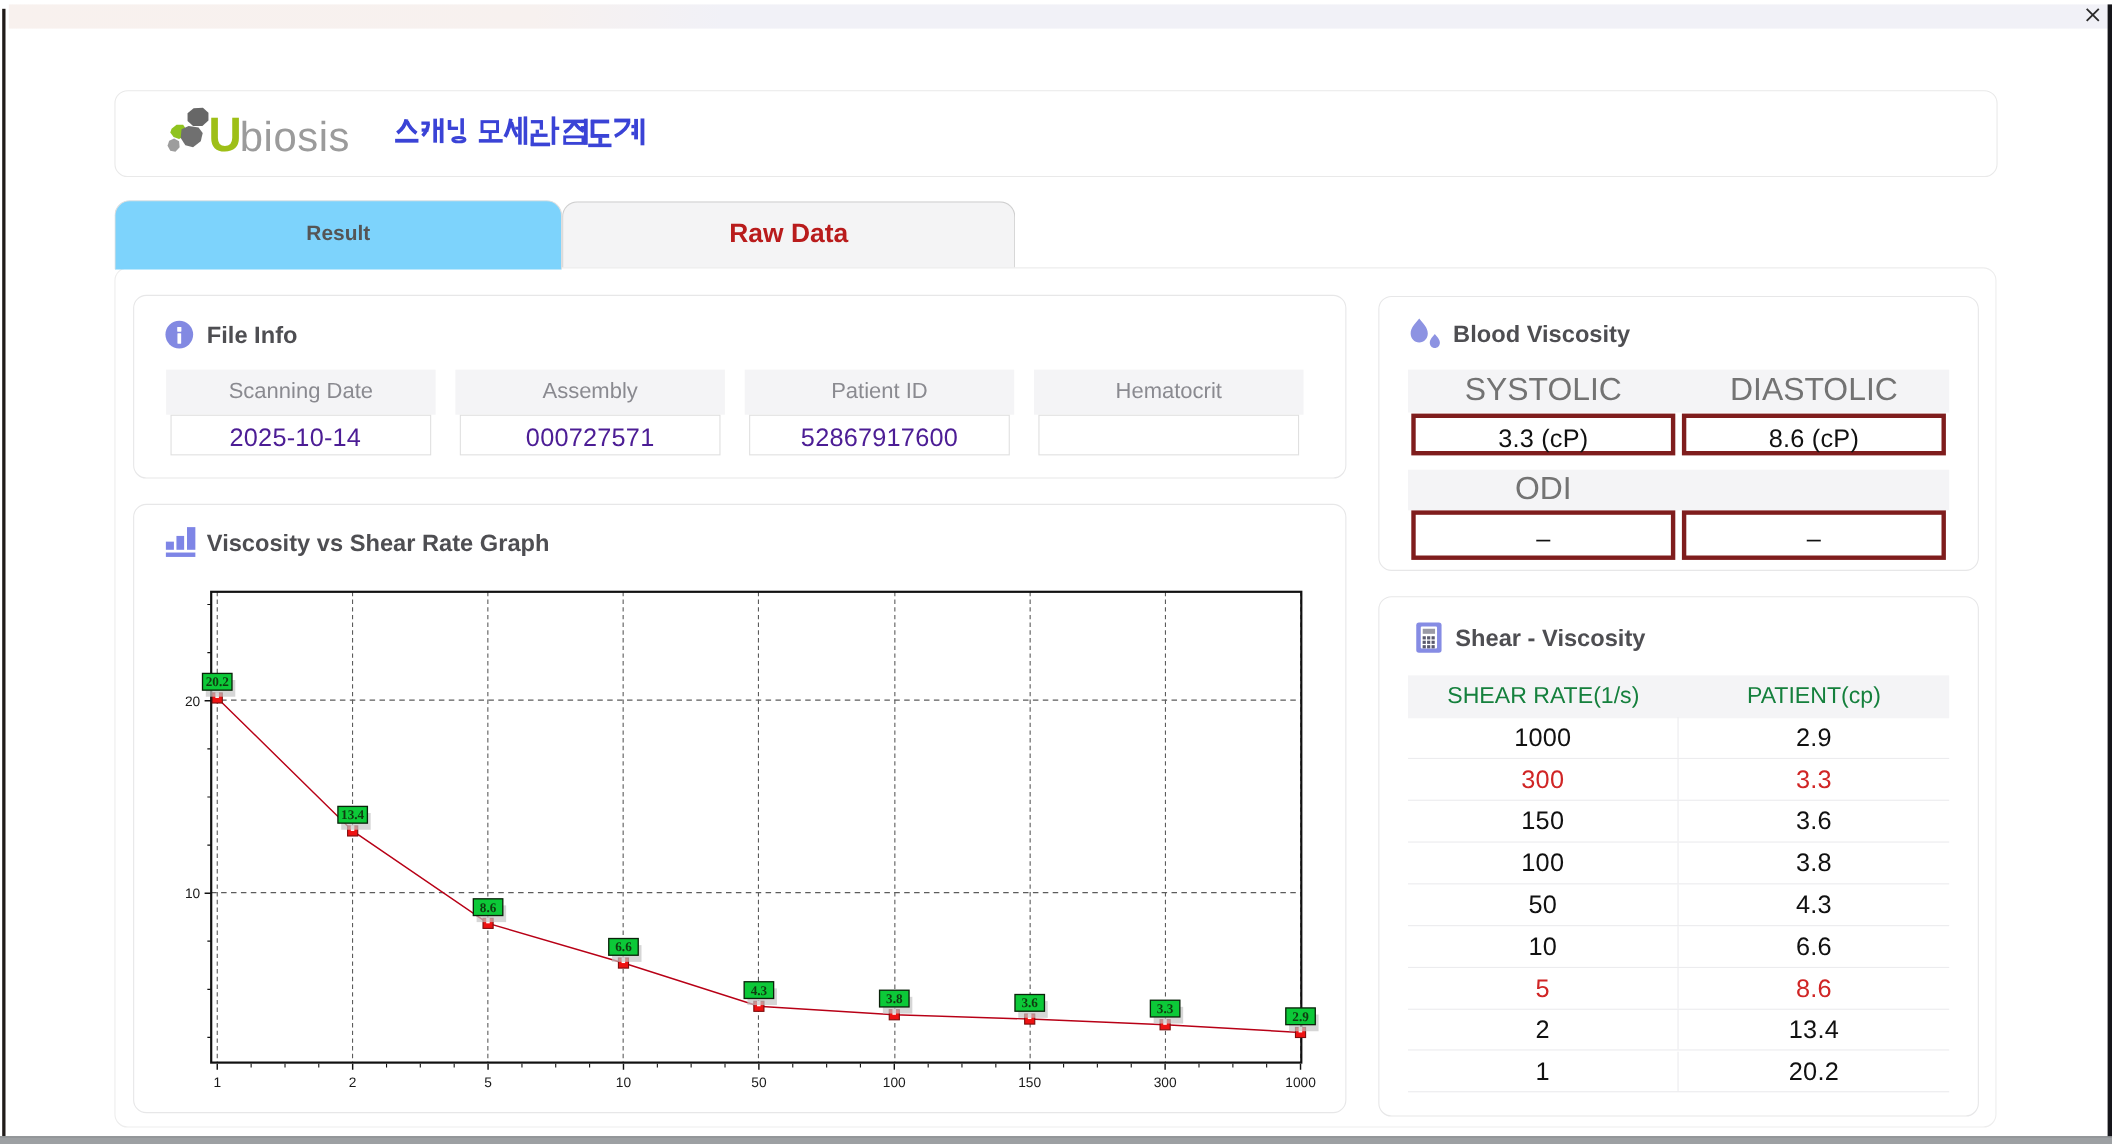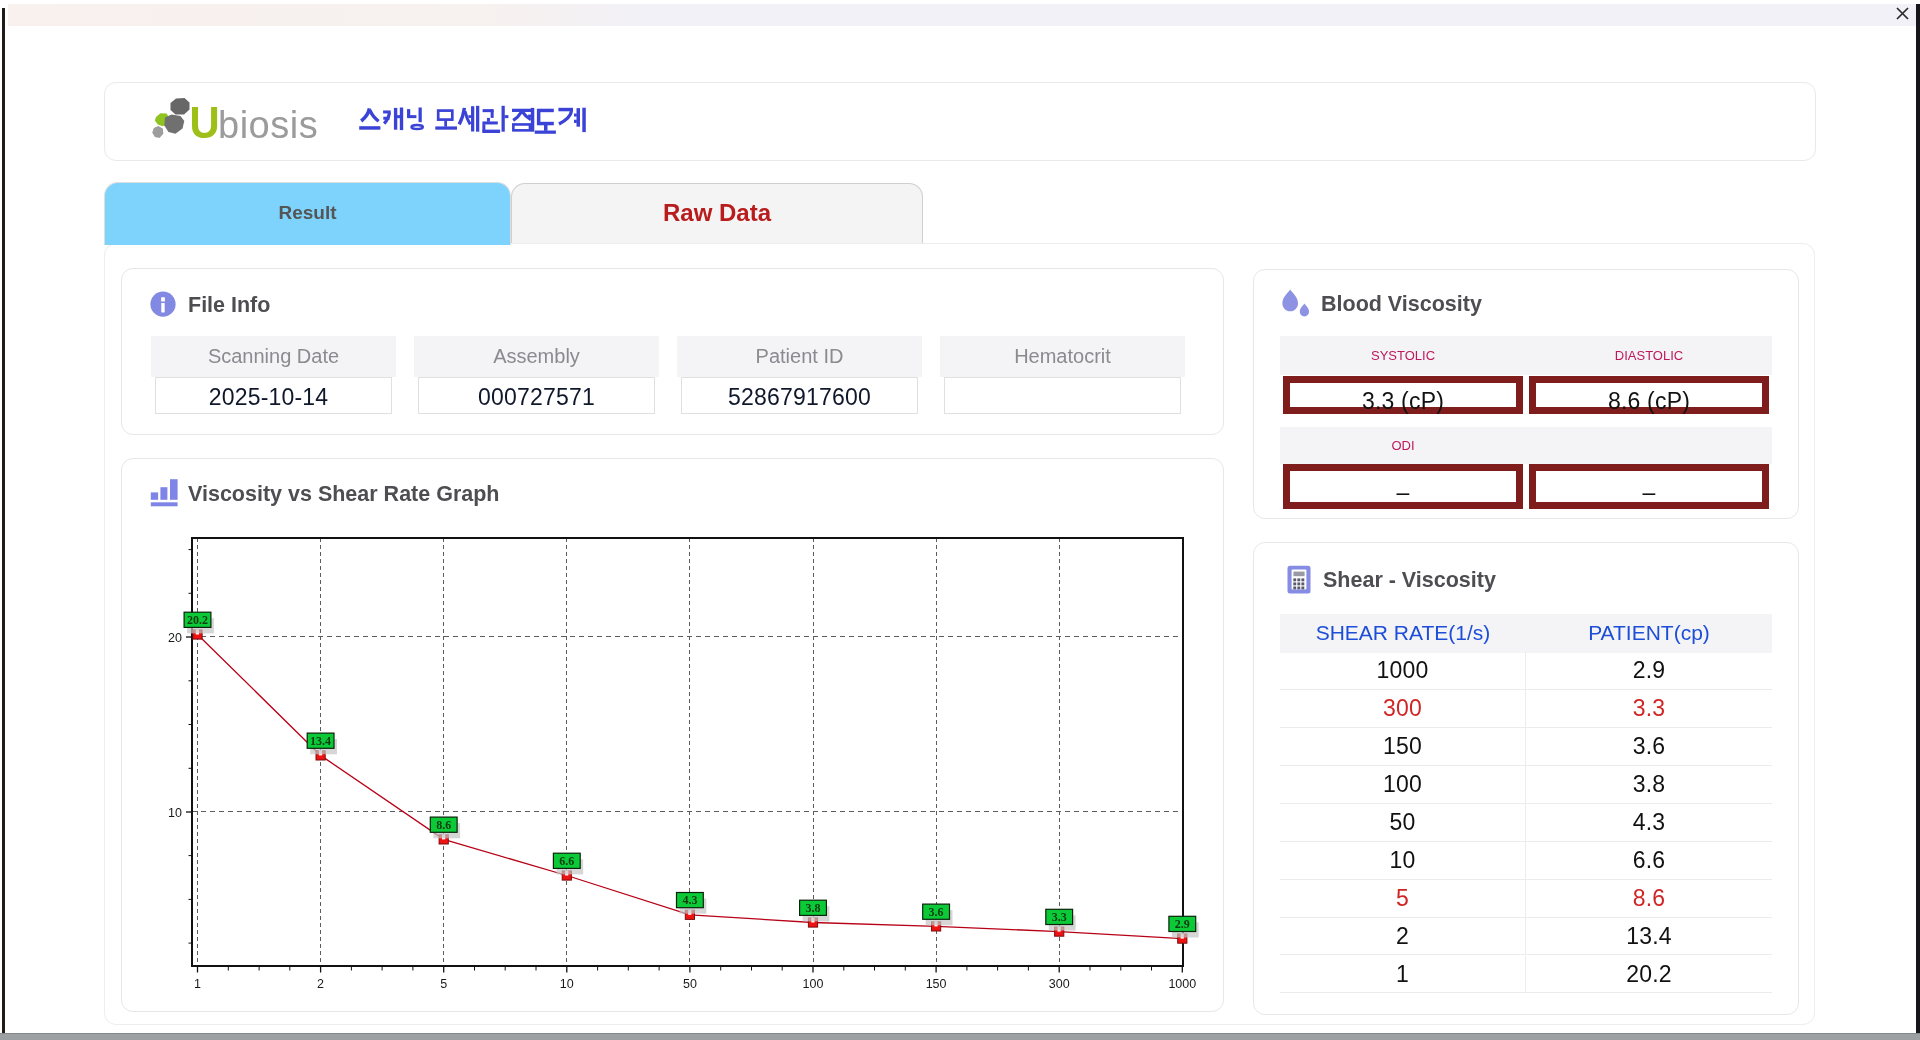--- a/index.html
+++ b/index.html
@@ -26,7 +26,7 @@
 .fiv { position:absolute; top:377px; width:237px; height:36.5px; background:#fff; border:1px solid #e0e0e0; color:#0f172a; font-size:23px; text-align:center; line-height:39px; letter-spacing:0.2px; }
 
 .bvh { position:absolute; left:1280px; width:492px; background:#f4f4f6; display:flex; }
-.bvh div { width:246px; text-align:center; color:#be185d; font-size:13px; }
+.bvh div { width:246px; text-align:center; color:#737373; font-size:29px; }
 .bvv { position:absolute; color:#111; font-size:23px; text-align:center; background:#fff; border:7px solid #7f1d1d; letter-spacing:0.2px; }
 
 #shhead { position:absolute; left:1280px; top:614px; width:492px; height:38.5px; background:#f4f4f6; display:flex; line-height:38.5px; }

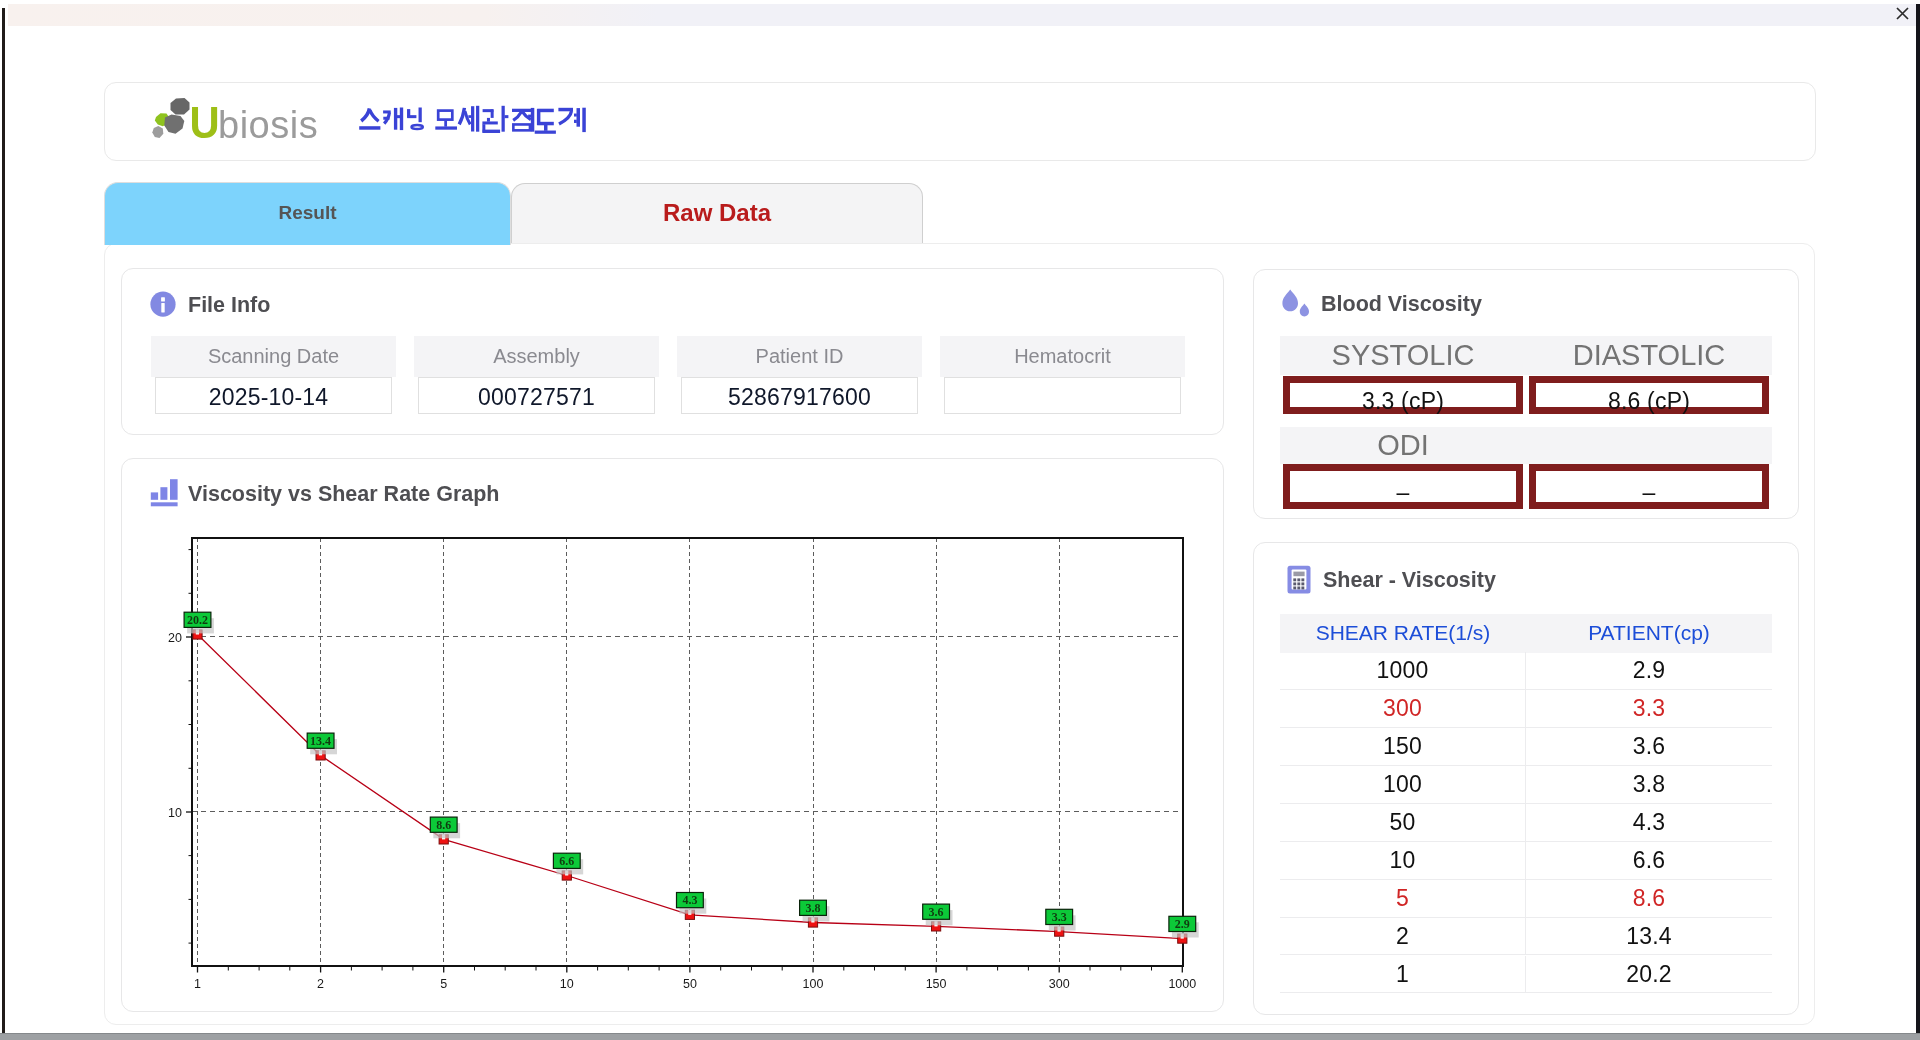--- a/index.html
+++ b/index.html
@@ -23,7 +23,7 @@
 .ctitle { position:absolute; font-size:21.5px; font-weight:bold; color:#4e4e52; }
 
 .fih { position:absolute; top:335.5px; width:245px; height:41.5px; background:#f4f4f6; color:#8a8a90; font-size:20px; text-align:center; line-height:41.5px; }
-.fiv { position:absolute; top:377px; width:237px; height:36.5px; background:#fff; border:1px solid #e0e0e0; color:#0f172a; font-size:23px; text-align:center; line-height:39px; letter-spacing:0.2px; }
+.fiv { position:absolute; top:377px; width:237px; height:36.5px; background:#fff; border:1px solid #e0e0e0; color:#4c1d95; font-size:23px; text-align:center; line-height:39px; letter-spacing:0.2px; }
 
 .bvh { position:absolute; left:1280px; width:492px; background:#f4f4f6; display:flex; }
 .bvh div { width:246px; text-align:center; color:#737373; font-size:29px; }

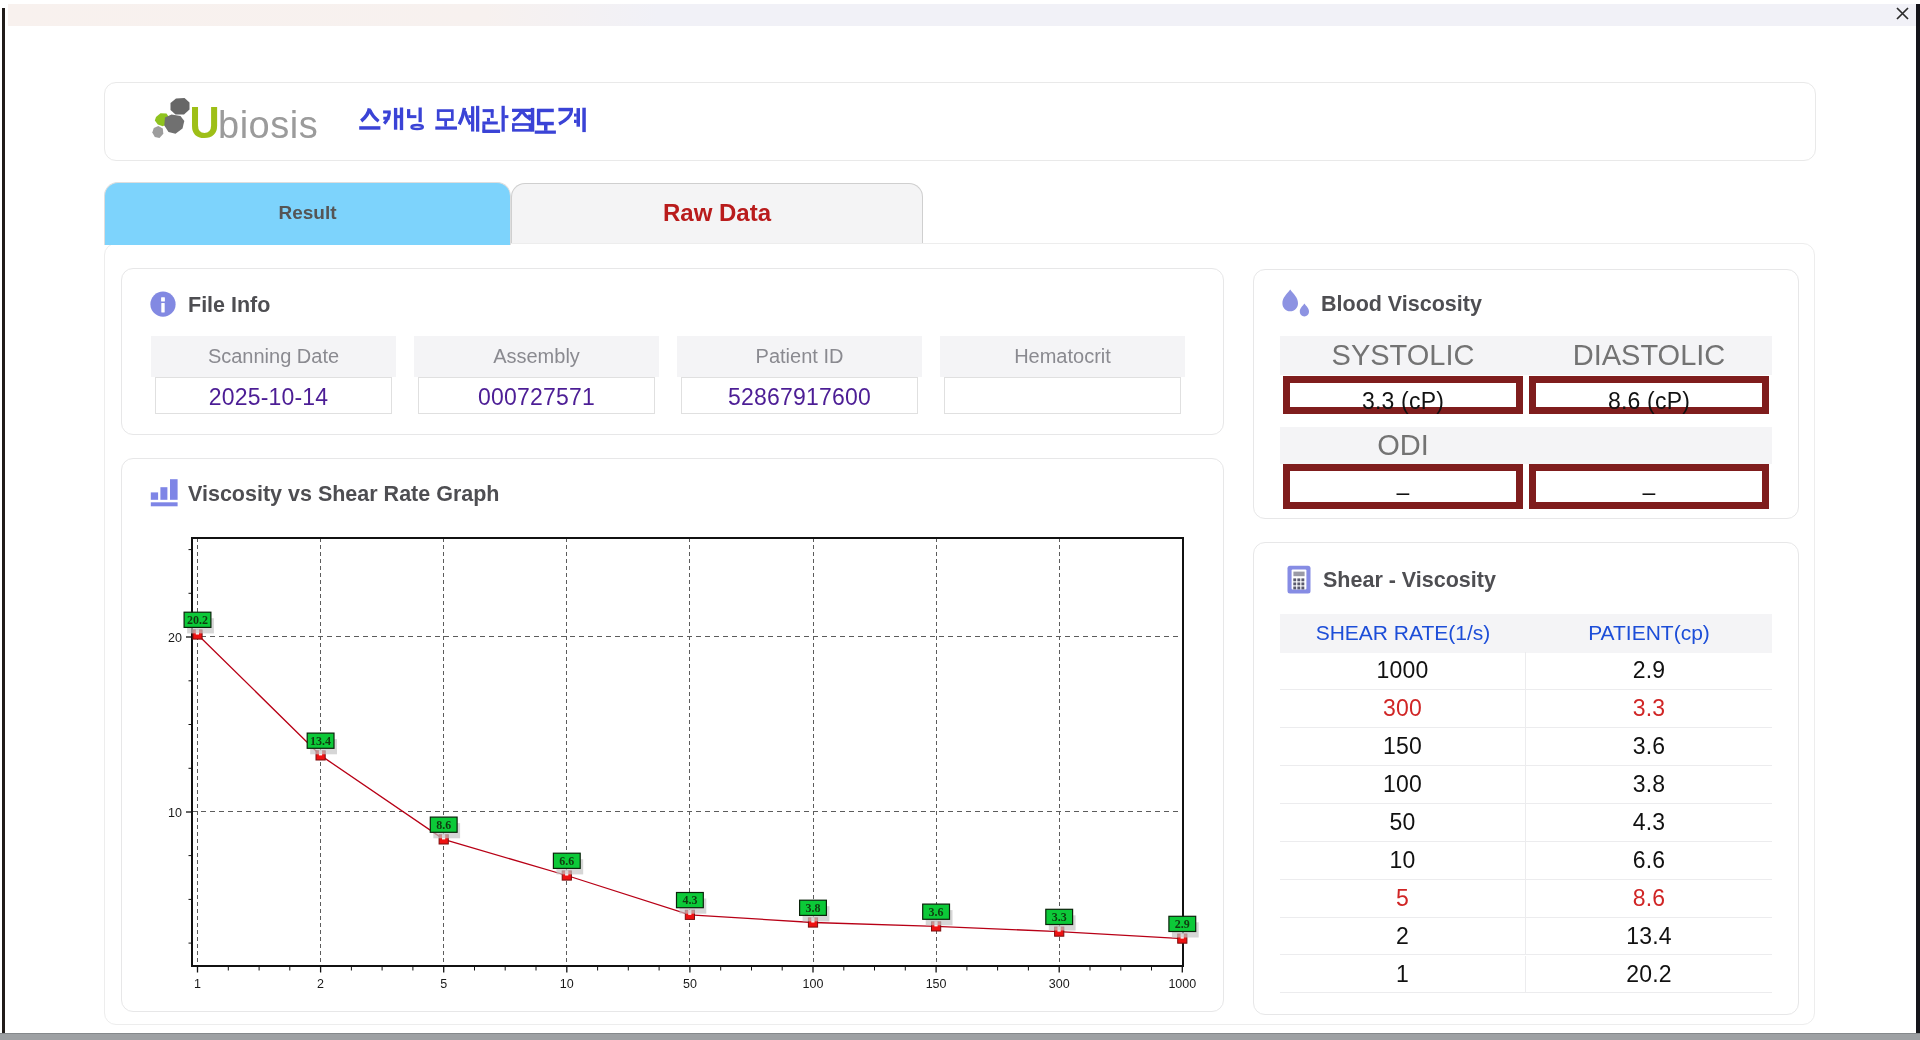--- a/index.html
+++ b/index.html
@@ -27,7 +27,7 @@
 
 .bvh { position:absolute; left:1280px; width:492px; background:#f4f4f6; display:flex; }
 .bvh div { width:246px; text-align:center; color:#737373; font-size:29px; }
-.bvv { position:absolute; color:#111; font-size:23px; text-align:center; background:#fff; border:7px solid #7f1d1d; letter-spacing:0.2px; }
+.bvv { position:absolute; color:#111; font-size:23px; text-align:center; background:#fff; border:4px solid #7f1d1d; letter-spacing:0.2px; }
 
 #shhead { position:absolute; left:1280px; top:614px; width:492px; height:38.5px; background:#f4f4f6; display:flex; line-height:38.5px; }
 #shhead div { width:246px; text-align:center; color:#1d4ed8; font-size:21px; }

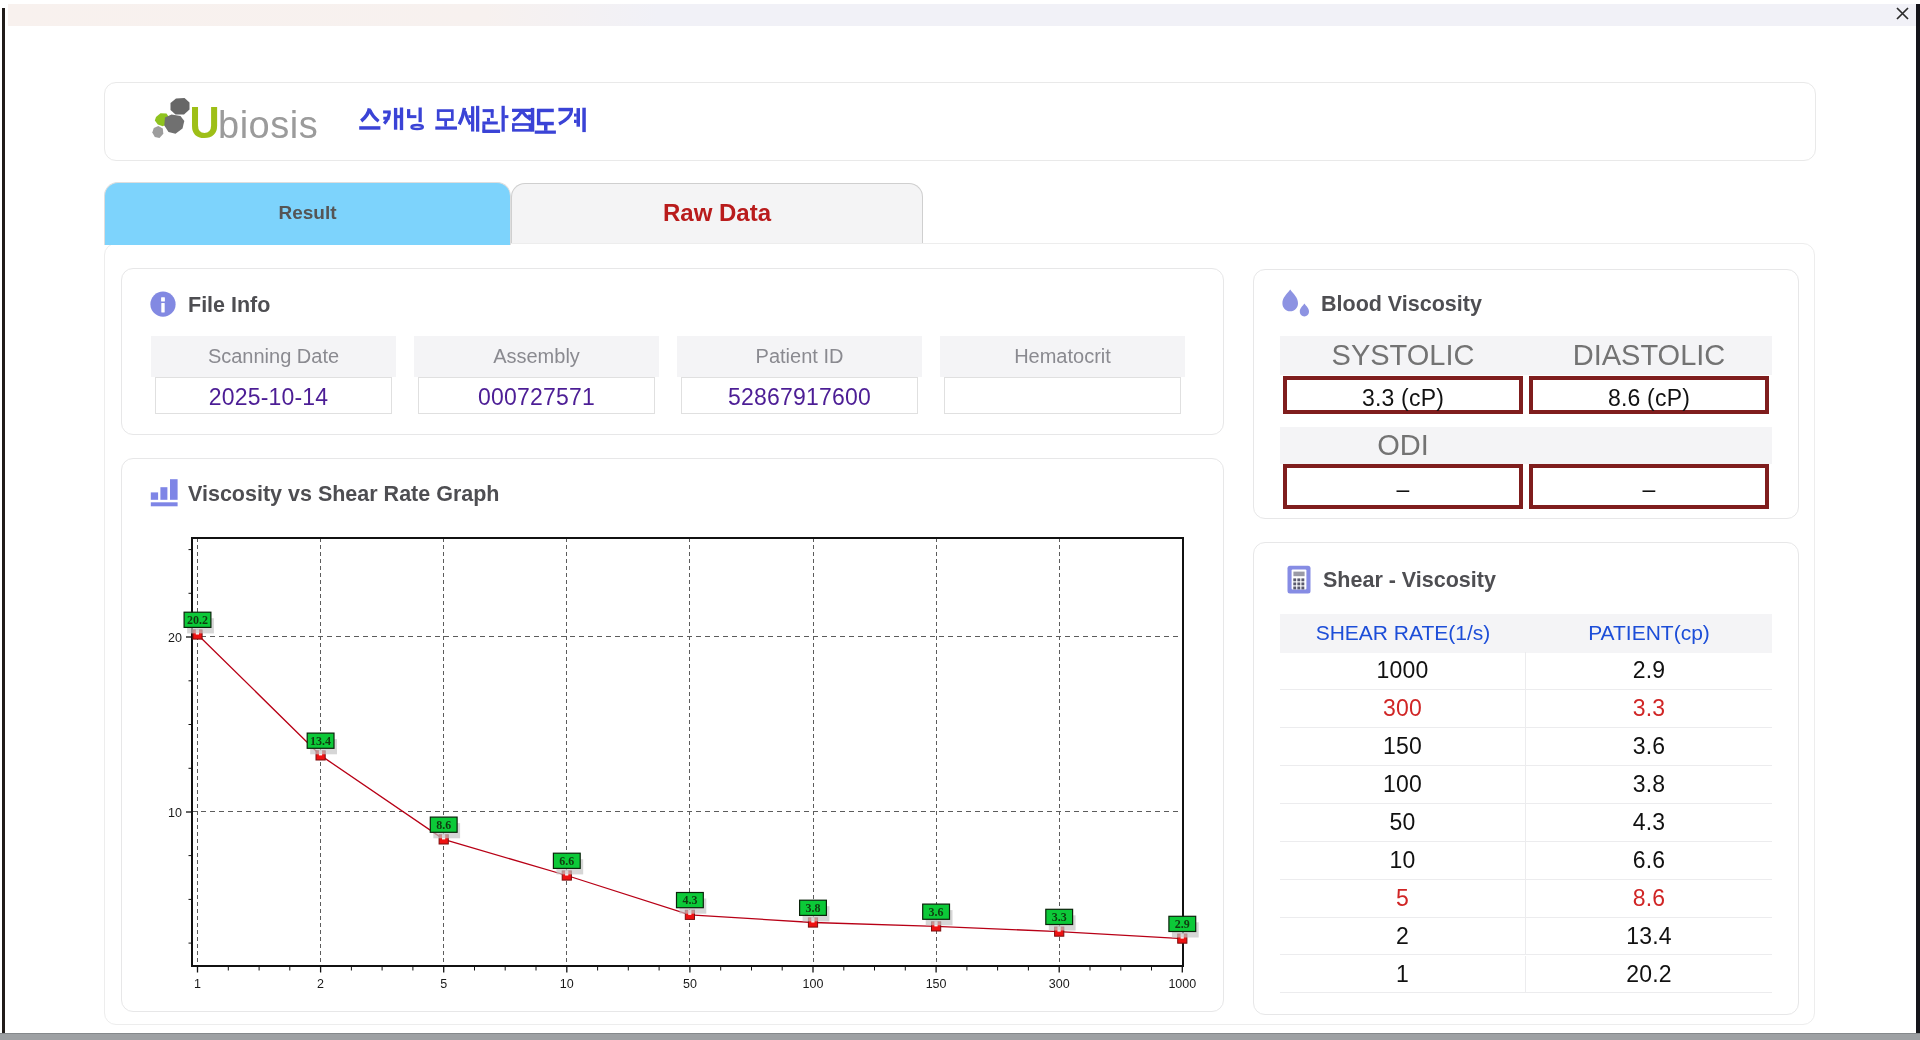--- a/index.html
+++ b/index.html
@@ -30,7 +30,7 @@
 .bvv { position:absolute; color:#111; font-size:23px; text-align:center; background:#fff; border:4px solid #7f1d1d; letter-spacing:0.2px; }
 
 #shhead { position:absolute; left:1280px; top:614px; width:492px; height:38.5px; background:#f4f4f6; display:flex; line-height:38.5px; }
-#shhead div { width:246px; text-align:center; color:#1d4ed8; font-size:21px; }
+#shhead div { width:246px; text-align:center; color:#15803d; font-size:21px; }
 .srow { position:absolute; left:1280px; width:492px; height:37.9px; display:flex; line-height:37.9px; border-bottom:1px solid #ececee; }
 .srow div { width:246px; text-align:center; color:#111; font-size:23px; letter-spacing:0.2px; }
 .srow.red div { color:#d02525; }

